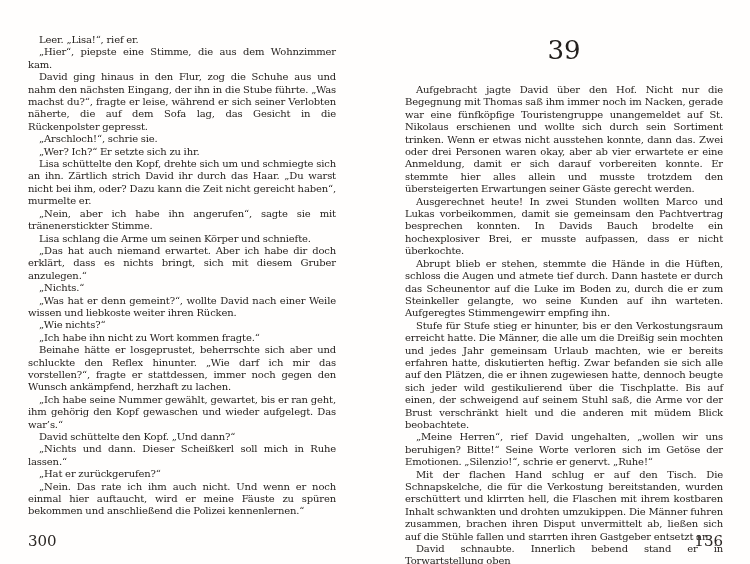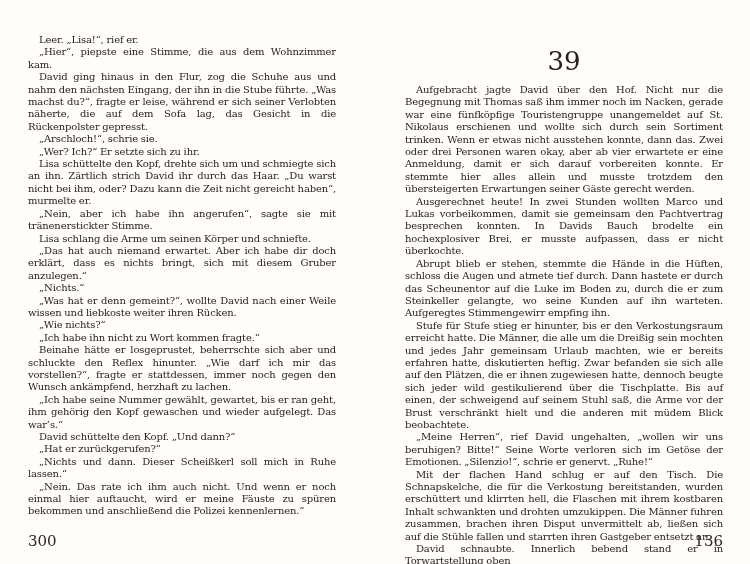--- a/index.html
+++ b/index.html
@@ -48,7 +48,7 @@
     top: 30px;
     left: 0;
     right: 0;
-    margin: 16px;
+    margin: 5px;
     font-size: 26px;
     line-height: 30px;
     font-weight: 400;

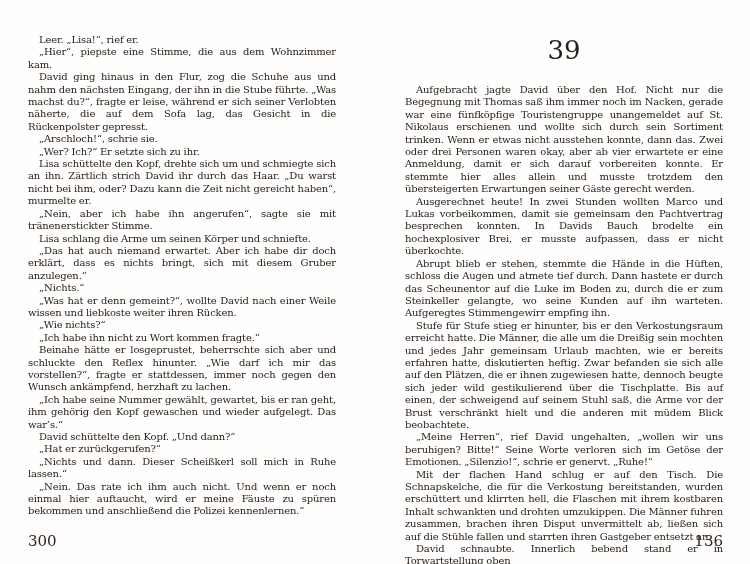--- a/index.html
+++ b/index.html
@@ -89,8 +89,8 @@
         <p class="para" lang="de">Beinahe hätte er losgeprustet, beherrschte sich aber und schluckte den Reflex hinunter. „Wie darf ich mir das vorstellen?“, fragte er stattdessen, immer noch gegen den Wunsch ankämpfend, herzhaft zu lachen.</p>
         <p class="para" lang="de">„Ich habe seine Nummer gewählt, gewartet, bis er ran geht, ihm gehörig den Kopf gewaschen und wieder aufgelegt. Das war’s.“</p>
         <p class="para" lang="de">David schüttelte den Kopf. „Und dann?“</p>
+        <p class="para" lang="de">„Nichts und dann. Dieser Scheißkerl soll mich in Ruhe lassen.“</p>
         <p class="para" lang="de">„Hat er zurückgerufen?“</p>
-        <p class="para" lang="de">„Nichts und dann. Dieser Scheißkerl soll mich in Ruhe lassen.“</p>
         <p class="para" lang="de">„Nein. Das rate ich ihm auch nicht. Und wenn er noch einmal hier auftaucht, wird er meine Fäuste zu spüren bekommen und anschließend die Polizei kennenlernen.“</p>
       </div>
   </div>

